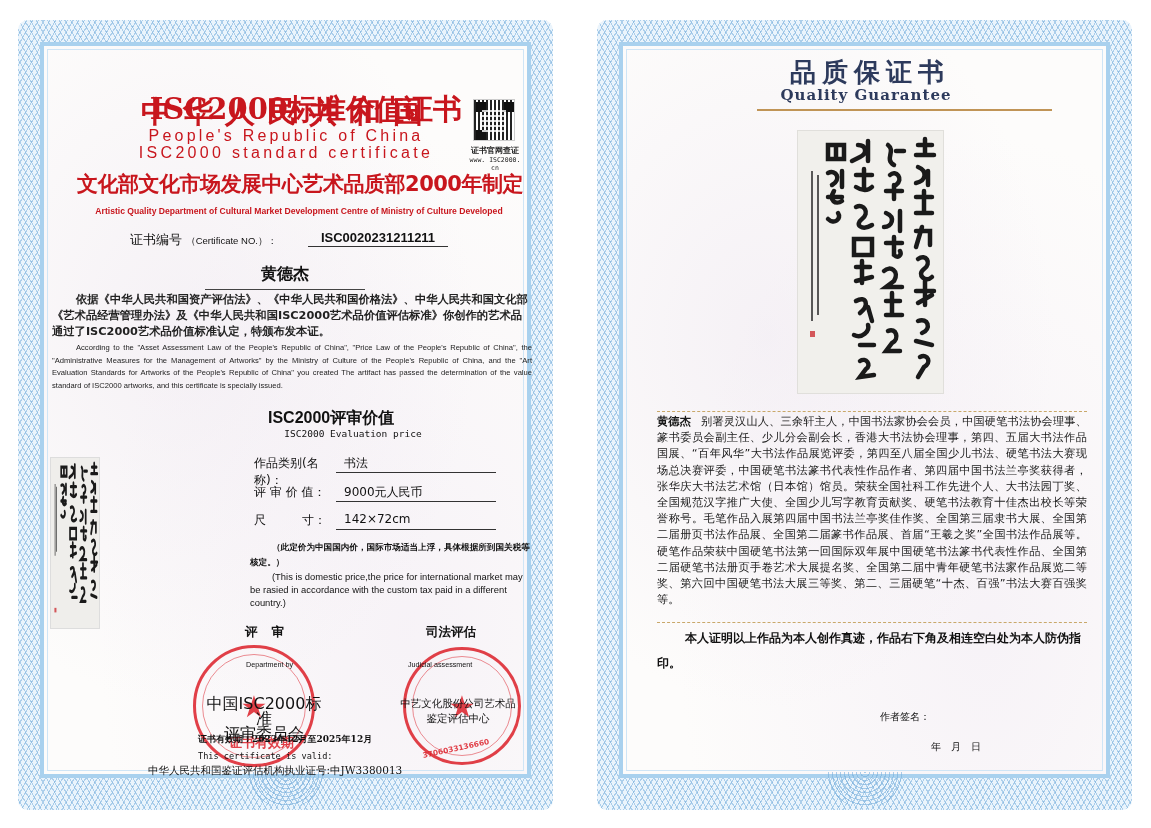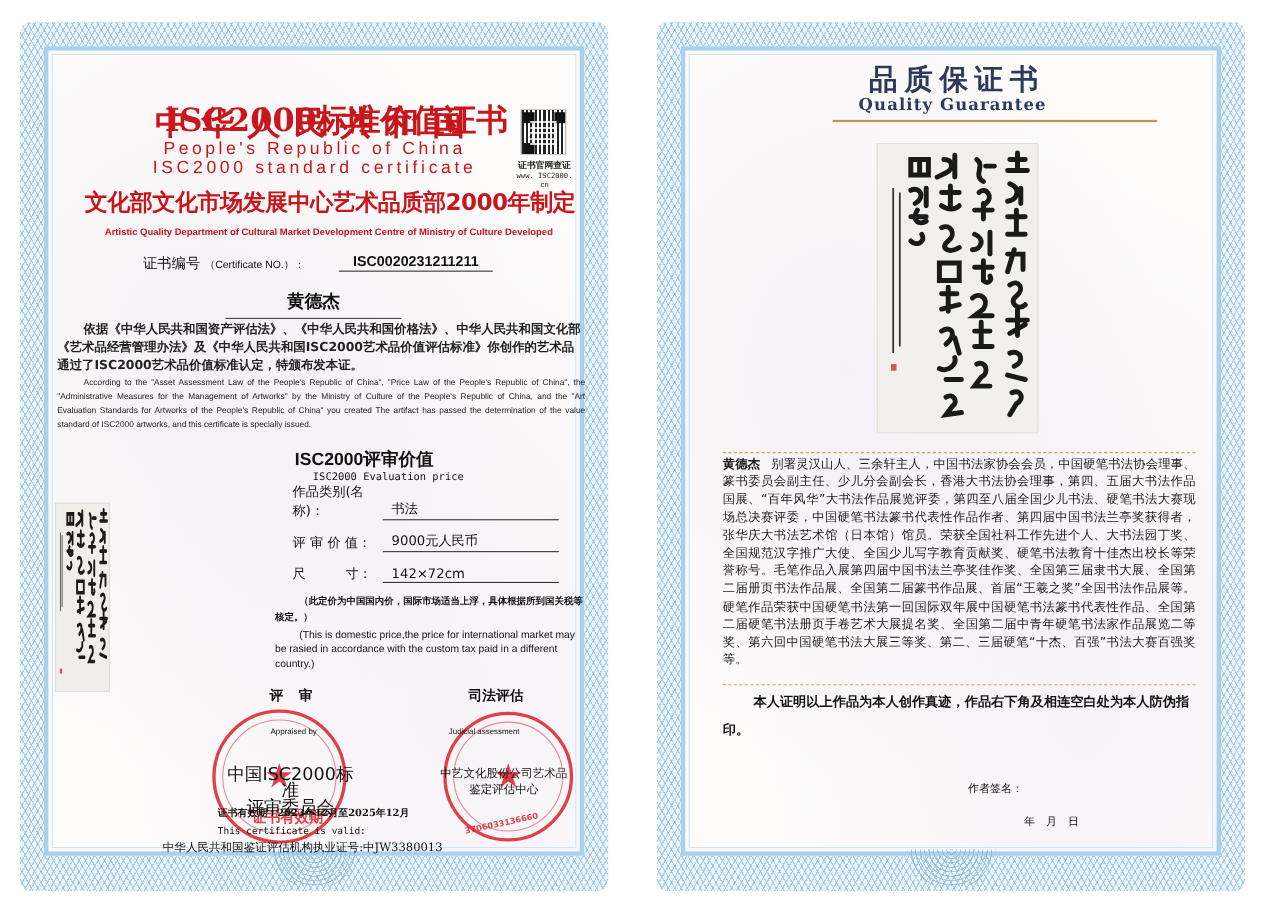--- a/index.html
+++ b/index.html
@@ -73,7 +73,7 @@
   .eval-title { position: absolute; left: 268px; top: 408px; font-family: "Liberation Sans", sans-serif; font-size: 16px; font-weight: bold; color: #111; }
   .eval-sub { position: absolute; left: 268px; top: 428px; width: 170px; text-align: center; font-family: "DejaVu Sans Mono", monospace; font-size: 9.5px; color: #111; }
 
-  .field-row { position: absolute; left: 266px; height: 18px; display: flex; align-items: flex-end; font-size: 12px; }
+  .field-row { position: absolute; left: 254px; height: 18px; display: flex; font-size: 12px; }
   .field-row .flabel { width: 82px; }
   .field-row .fval { width: 160px; border-bottom: 1px solid #333; padding-left: 8px; padding-bottom: 1px; font-size: 12px; }
 

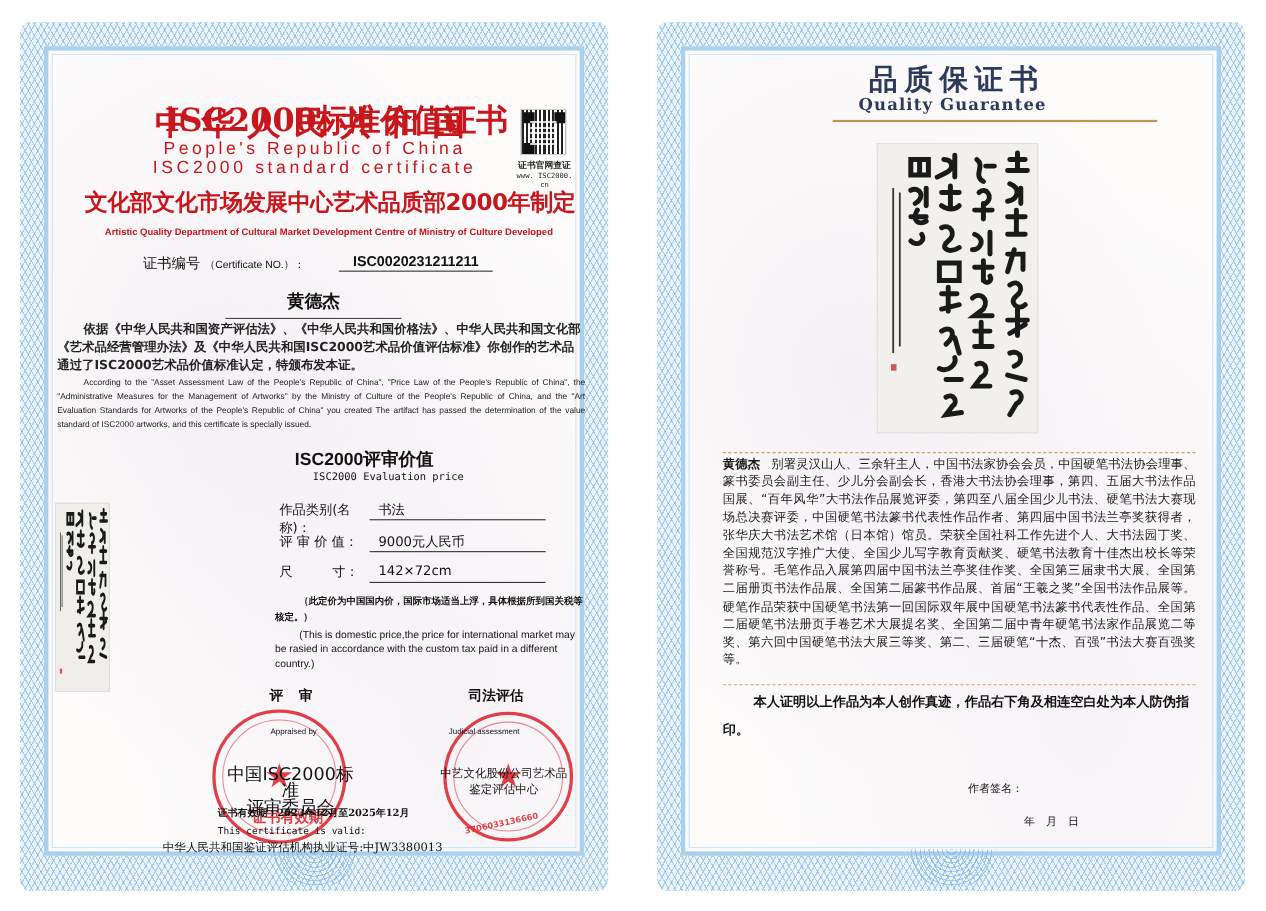--- a/index.html
+++ b/index.html
@@ -218,7 +218,7 @@
 </div>
 <div class="seal-text" style="left:422px; top:744px; font-size:7.5px; transform:rotate(-12deg);">3706033136660</div>
 
-<div class="appr-en">Appraised by</div>
+<div class="appr-en">Department by</div>
 <div class="appr-org">
   <div>中国ISC2000标准</div>
   <div>评审委员会</div>

